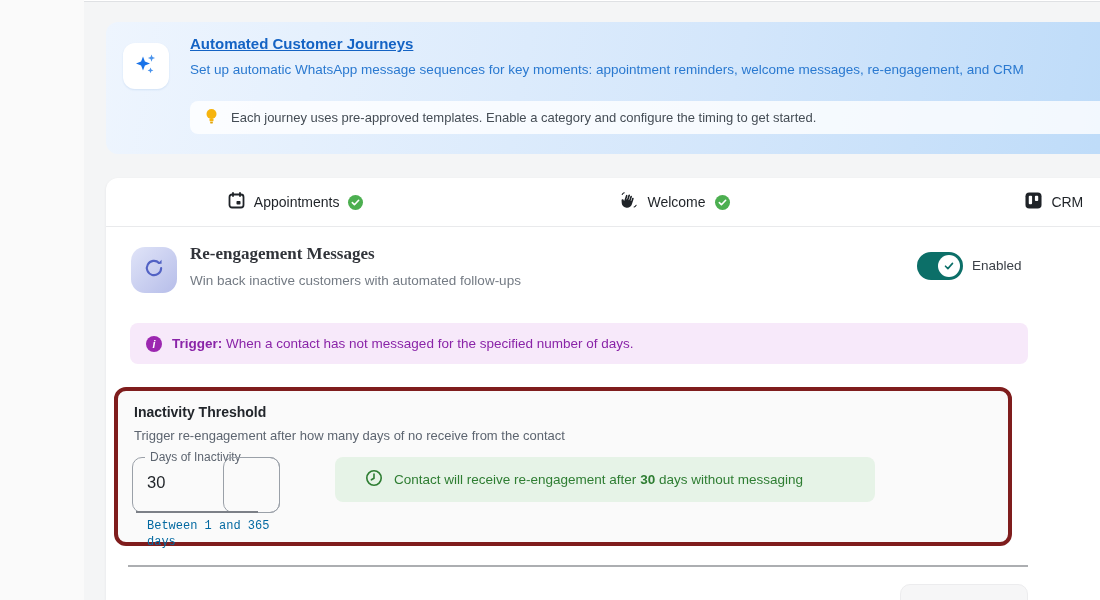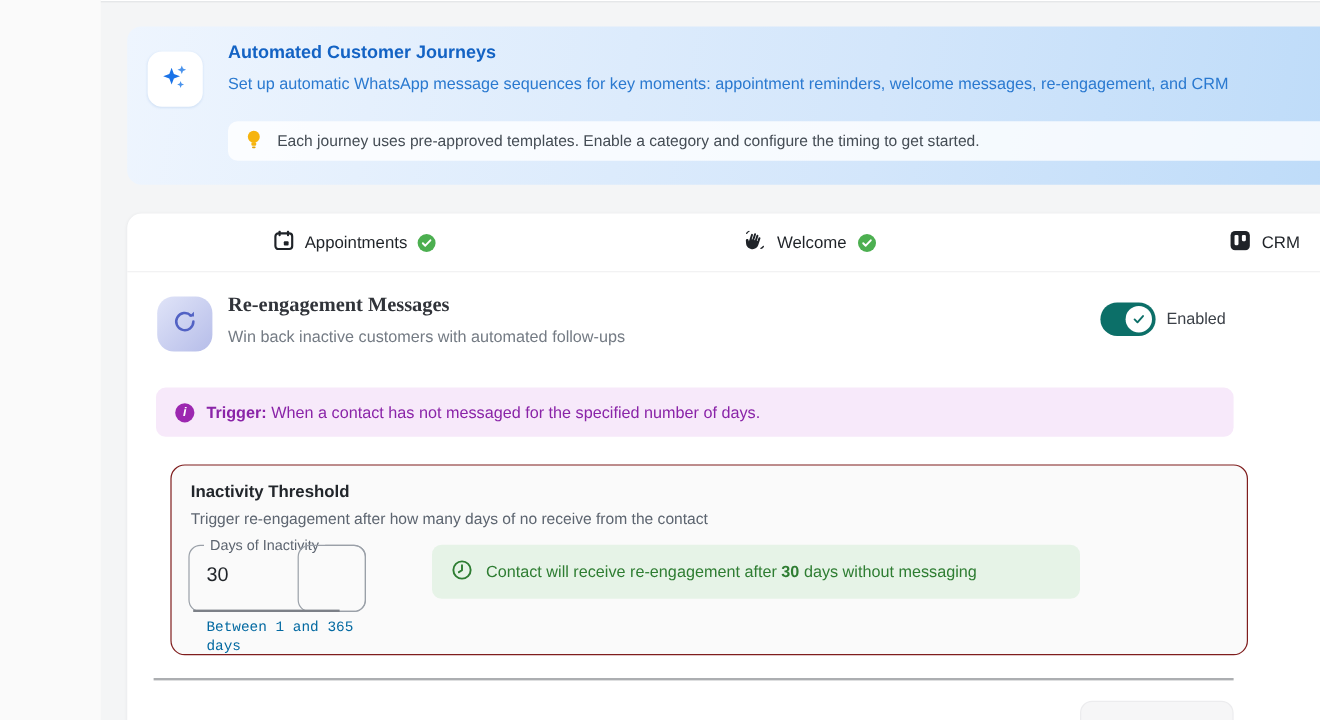--- a/index.html
+++ b/index.html
@@ -14,7 +14,7 @@
   .banner-icon-box { position:absolute; left:17px; top:21px; width:46px; height:46px; background:#fff;
                      border-radius:12px; display:flex; align-items:center; justify-content:center;
                      box-shadow:0 1px 2px rgba(21,101,192,.12); }
-  .banner-title { position:absolute; left:84px; top:13px; font-size:15px; font-weight:700; color:#1463c4; }
+  .banner-title { position:absolute; left:84px; top:13px; font-size:15px; font-weight:700; color:#1463c4;text-decoration:underline; }
   .banner-sub { position:absolute; left:84px; top:40px; font-size:13.5px; color:#2a79d0; white-space:nowrap; }
   .banner-tip { position:absolute; left:84px; top:79px; width:1030px; height:33px; background:rgba(255,255,255,.8);
                 border-radius:8px; display:flex; align-items:center; gap:12px; padding:0 14px;

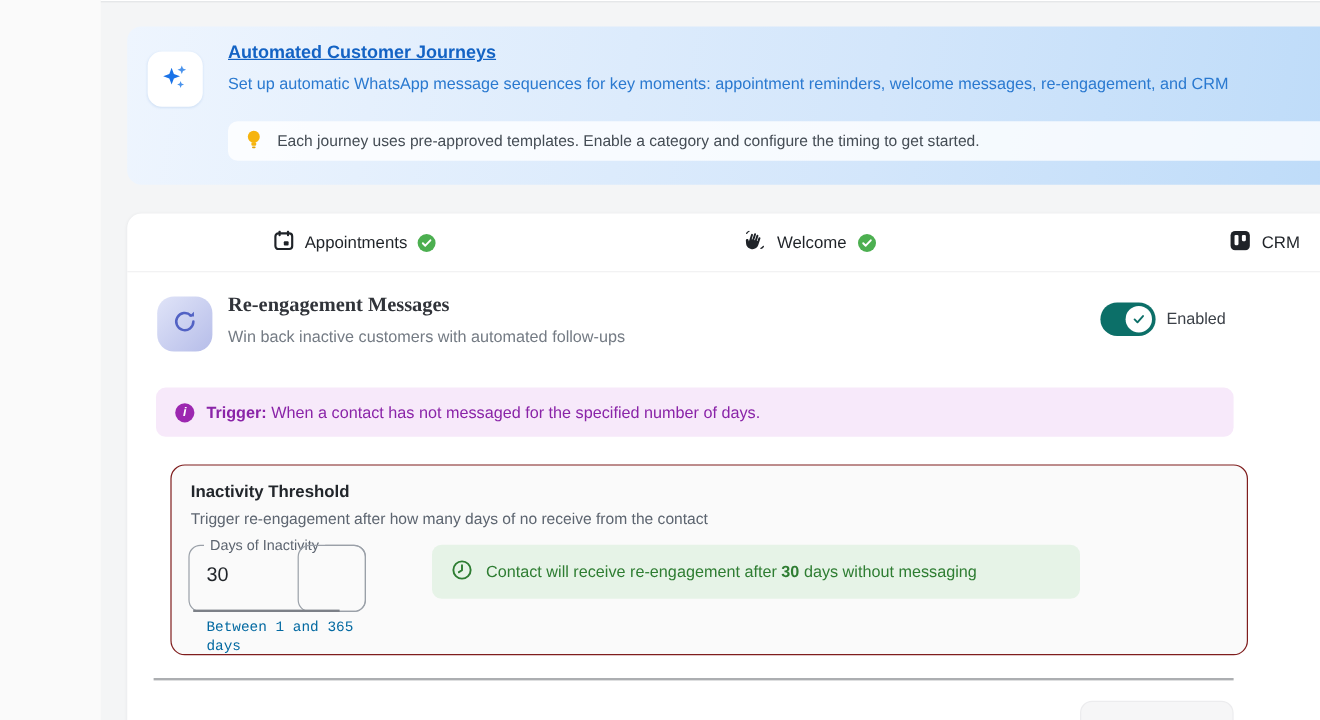--- a/index.html
+++ b/index.html
@@ -51,8 +51,8 @@
               font-weight:700; display:flex; align-items:center; justify-content:center; flex:0 0 auto;
               font-style:italic; }
 
-  .threshold { position:absolute; left:36px; top:209px; width:898px; height:159px; background:#fafafa;
-               border:1px solid #7f1d1d; border-radius:12px; }
+  .threshold { position:absolute; left:8px; top:209px; width:898px; height:159px; background:#fafafa;
+               border:4px solid #7f1d1d; border-radius:12px; }
   .th-title { position:absolute; left:16px; top:13px; font-size:14px; font-weight:600; color:#22262b; }
   .th-desc { position:absolute; left:16px; top:37px; font-size:13px; color:#5d6570; }
 

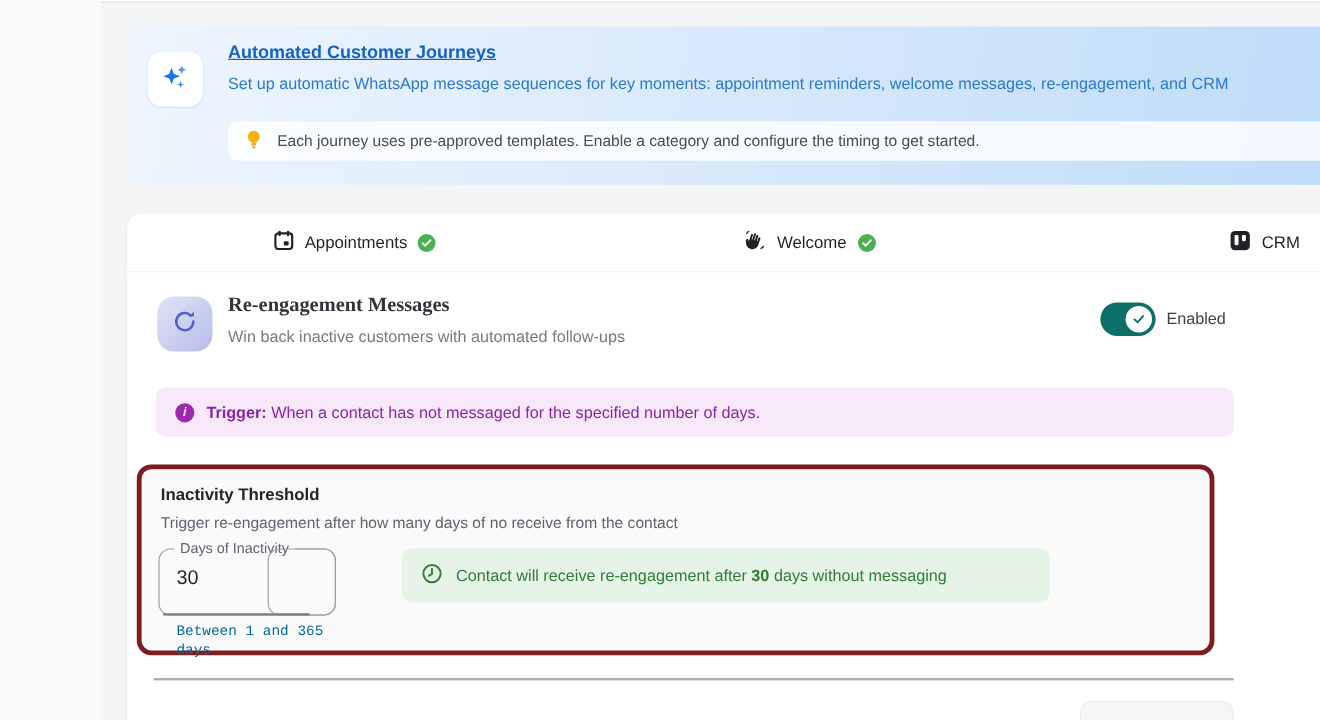--- a/index.html
+++ b/index.html
@@ -68,7 +68,7 @@
   .helper { position:absolute; left:29px; top:127px; font-size:12px; color:#0369a1; line-height:16px;font-family:Liberation Mono, monospace; }
 
   .green-info { position:absolute; left:217px; top:66px; width:540px; height:45px; background:#e6f3e7;
-                border-radius:8px; display:flex; align-items:center; gap:11px; padding:0 16px;
+                border-radius:8px; display:flex; align-items:center; gap:11px; padding:0 30px;
                 color:#2e7d32; font-size:13.5px; white-space:nowrap; }
   .green-info b { font-weight:700; }
 

